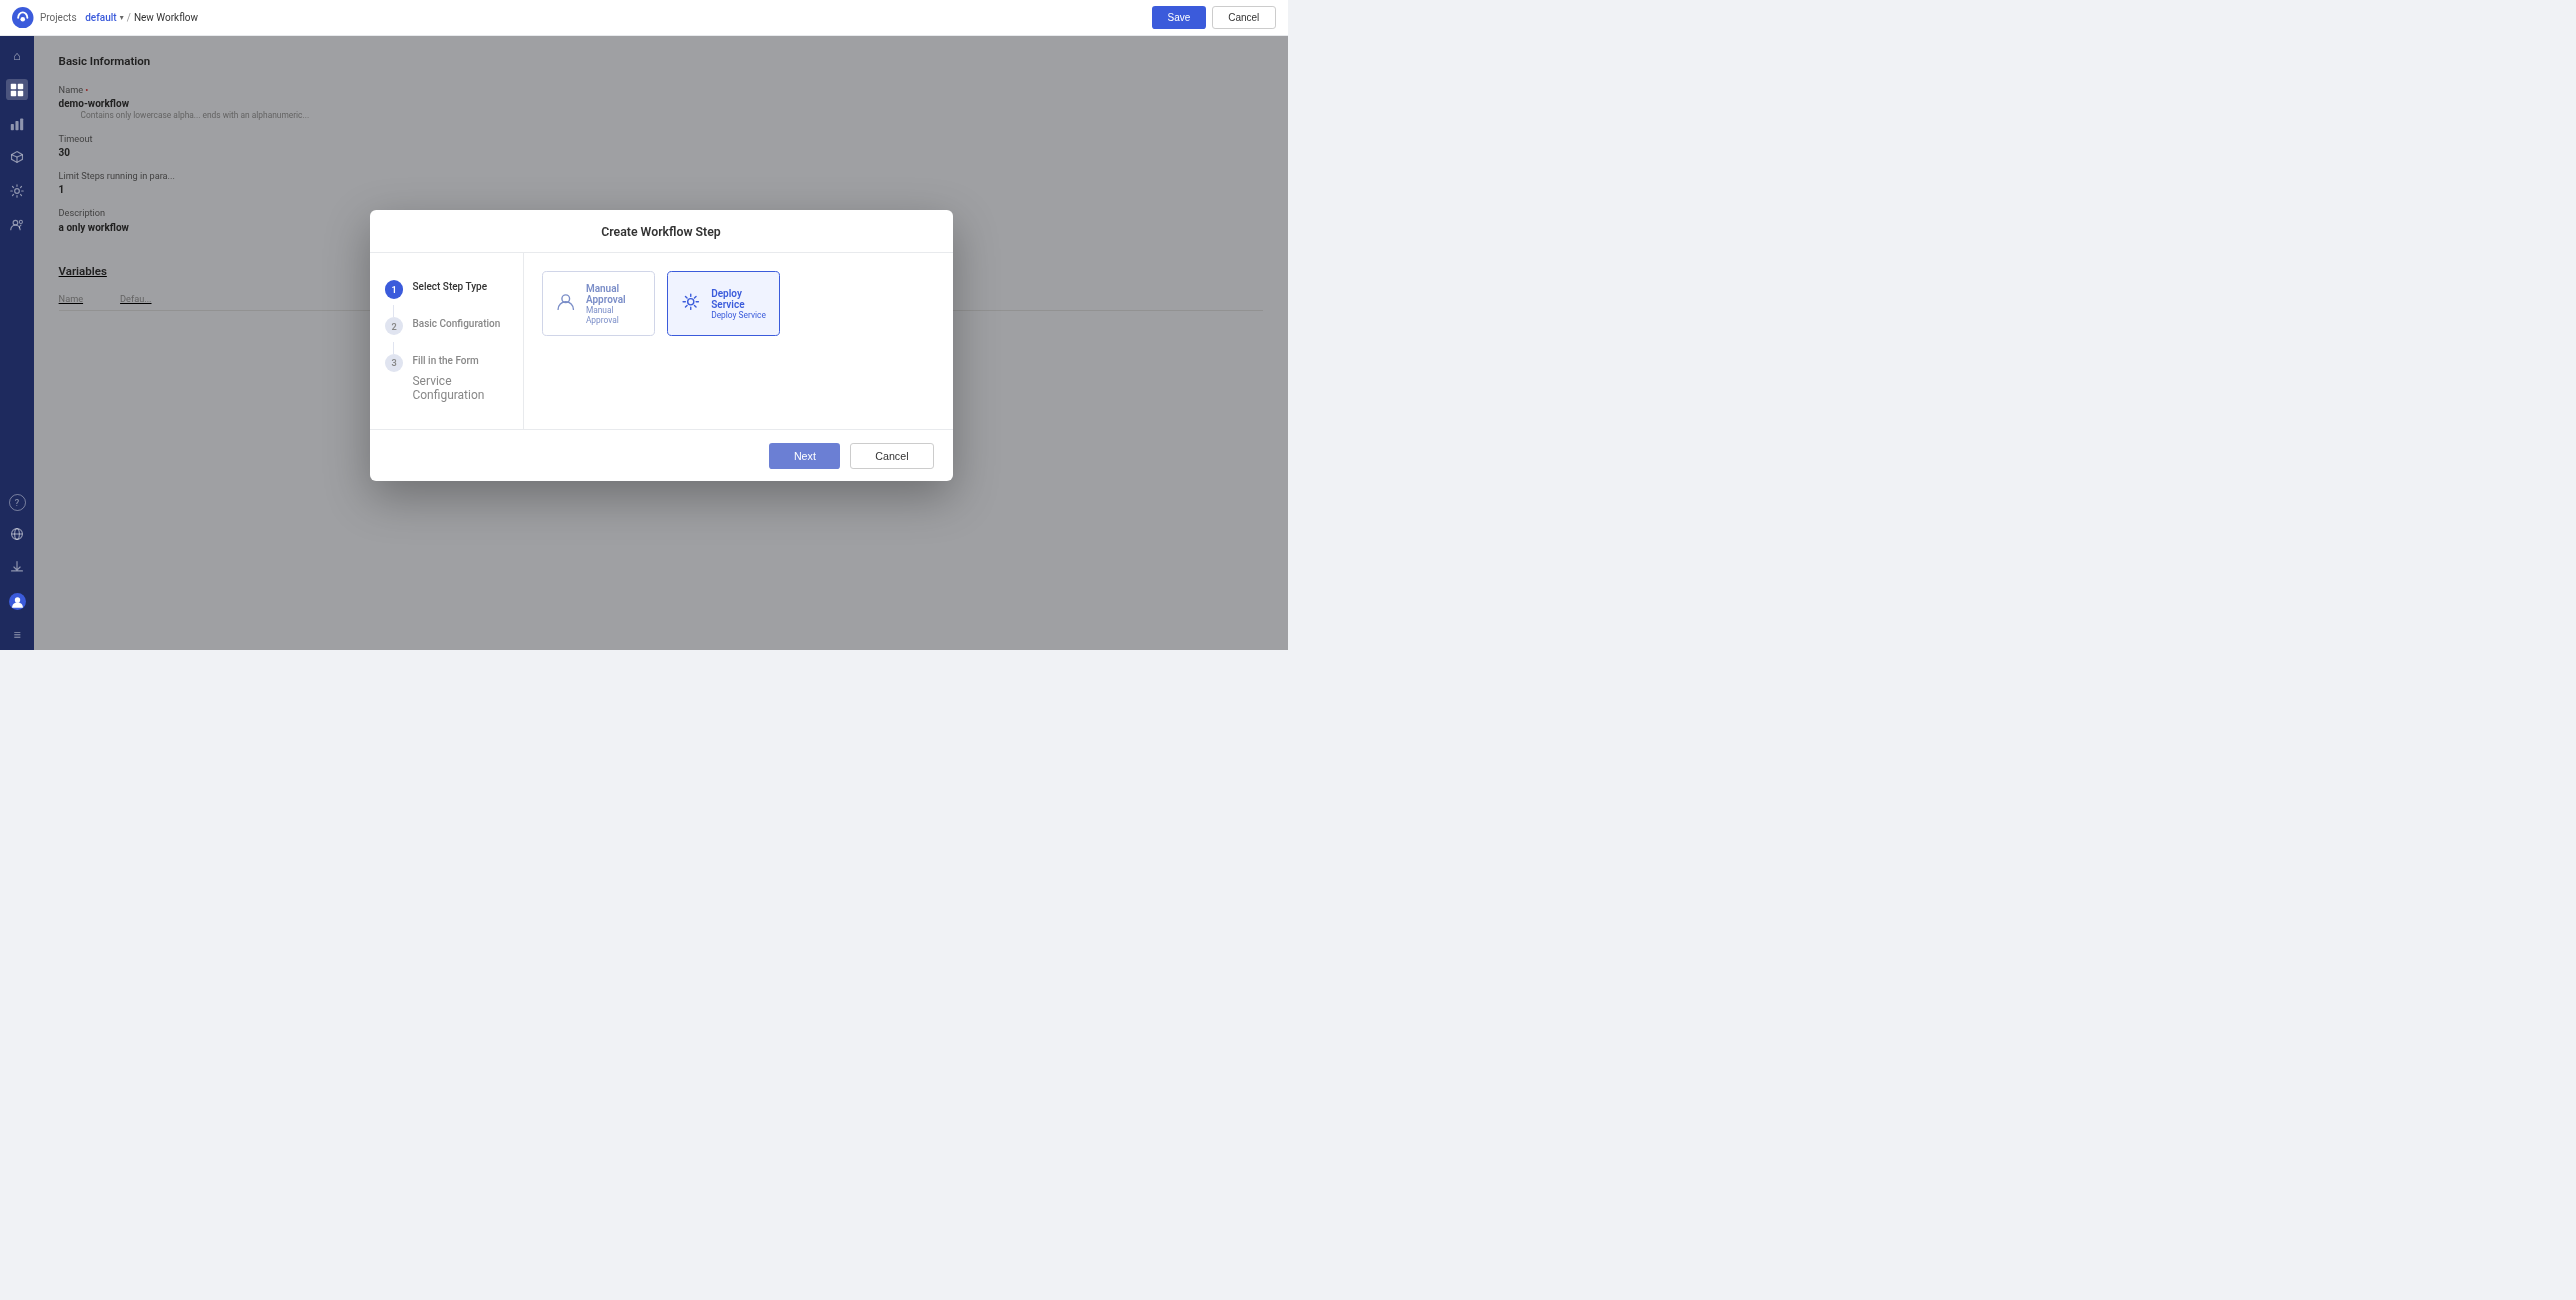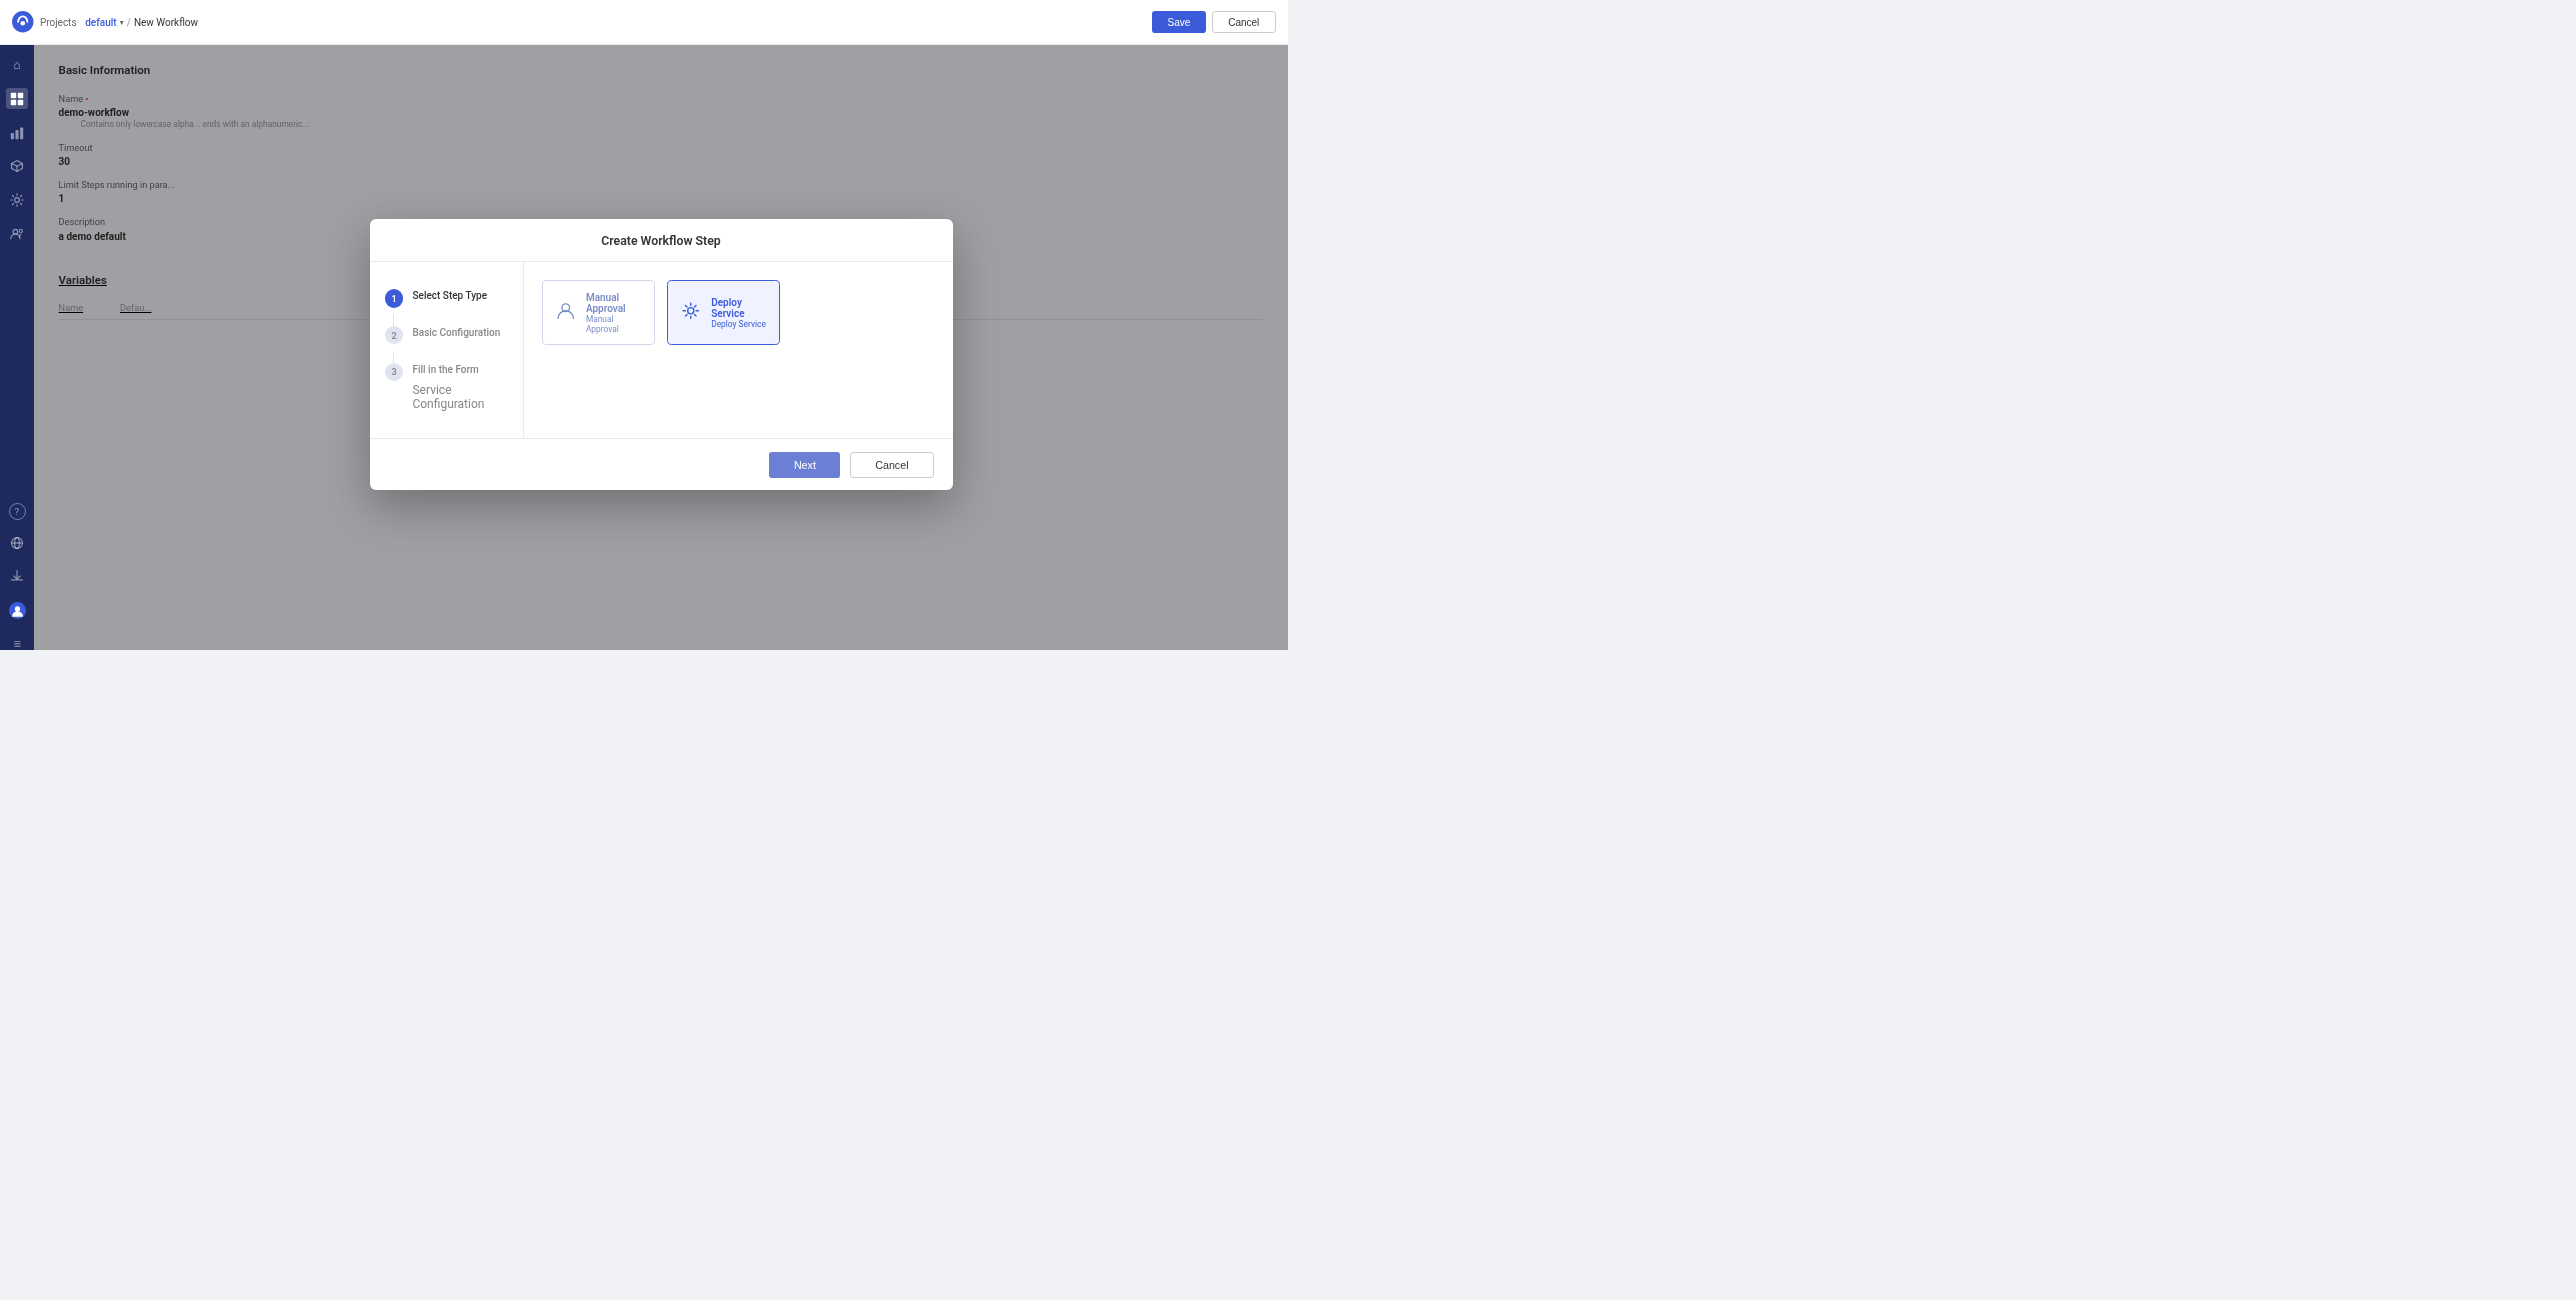--- a/index.html
+++ b/index.html
@@ -19,7 +19,7 @@
       justify-content: space-between;
       background: #fff;
       border-bottom: 0.8px solid #e8eaed;
-      height: 45px;
+      height: 36px;
       padding: 0 12.3px;
       position: relative;
       z-index: 1;

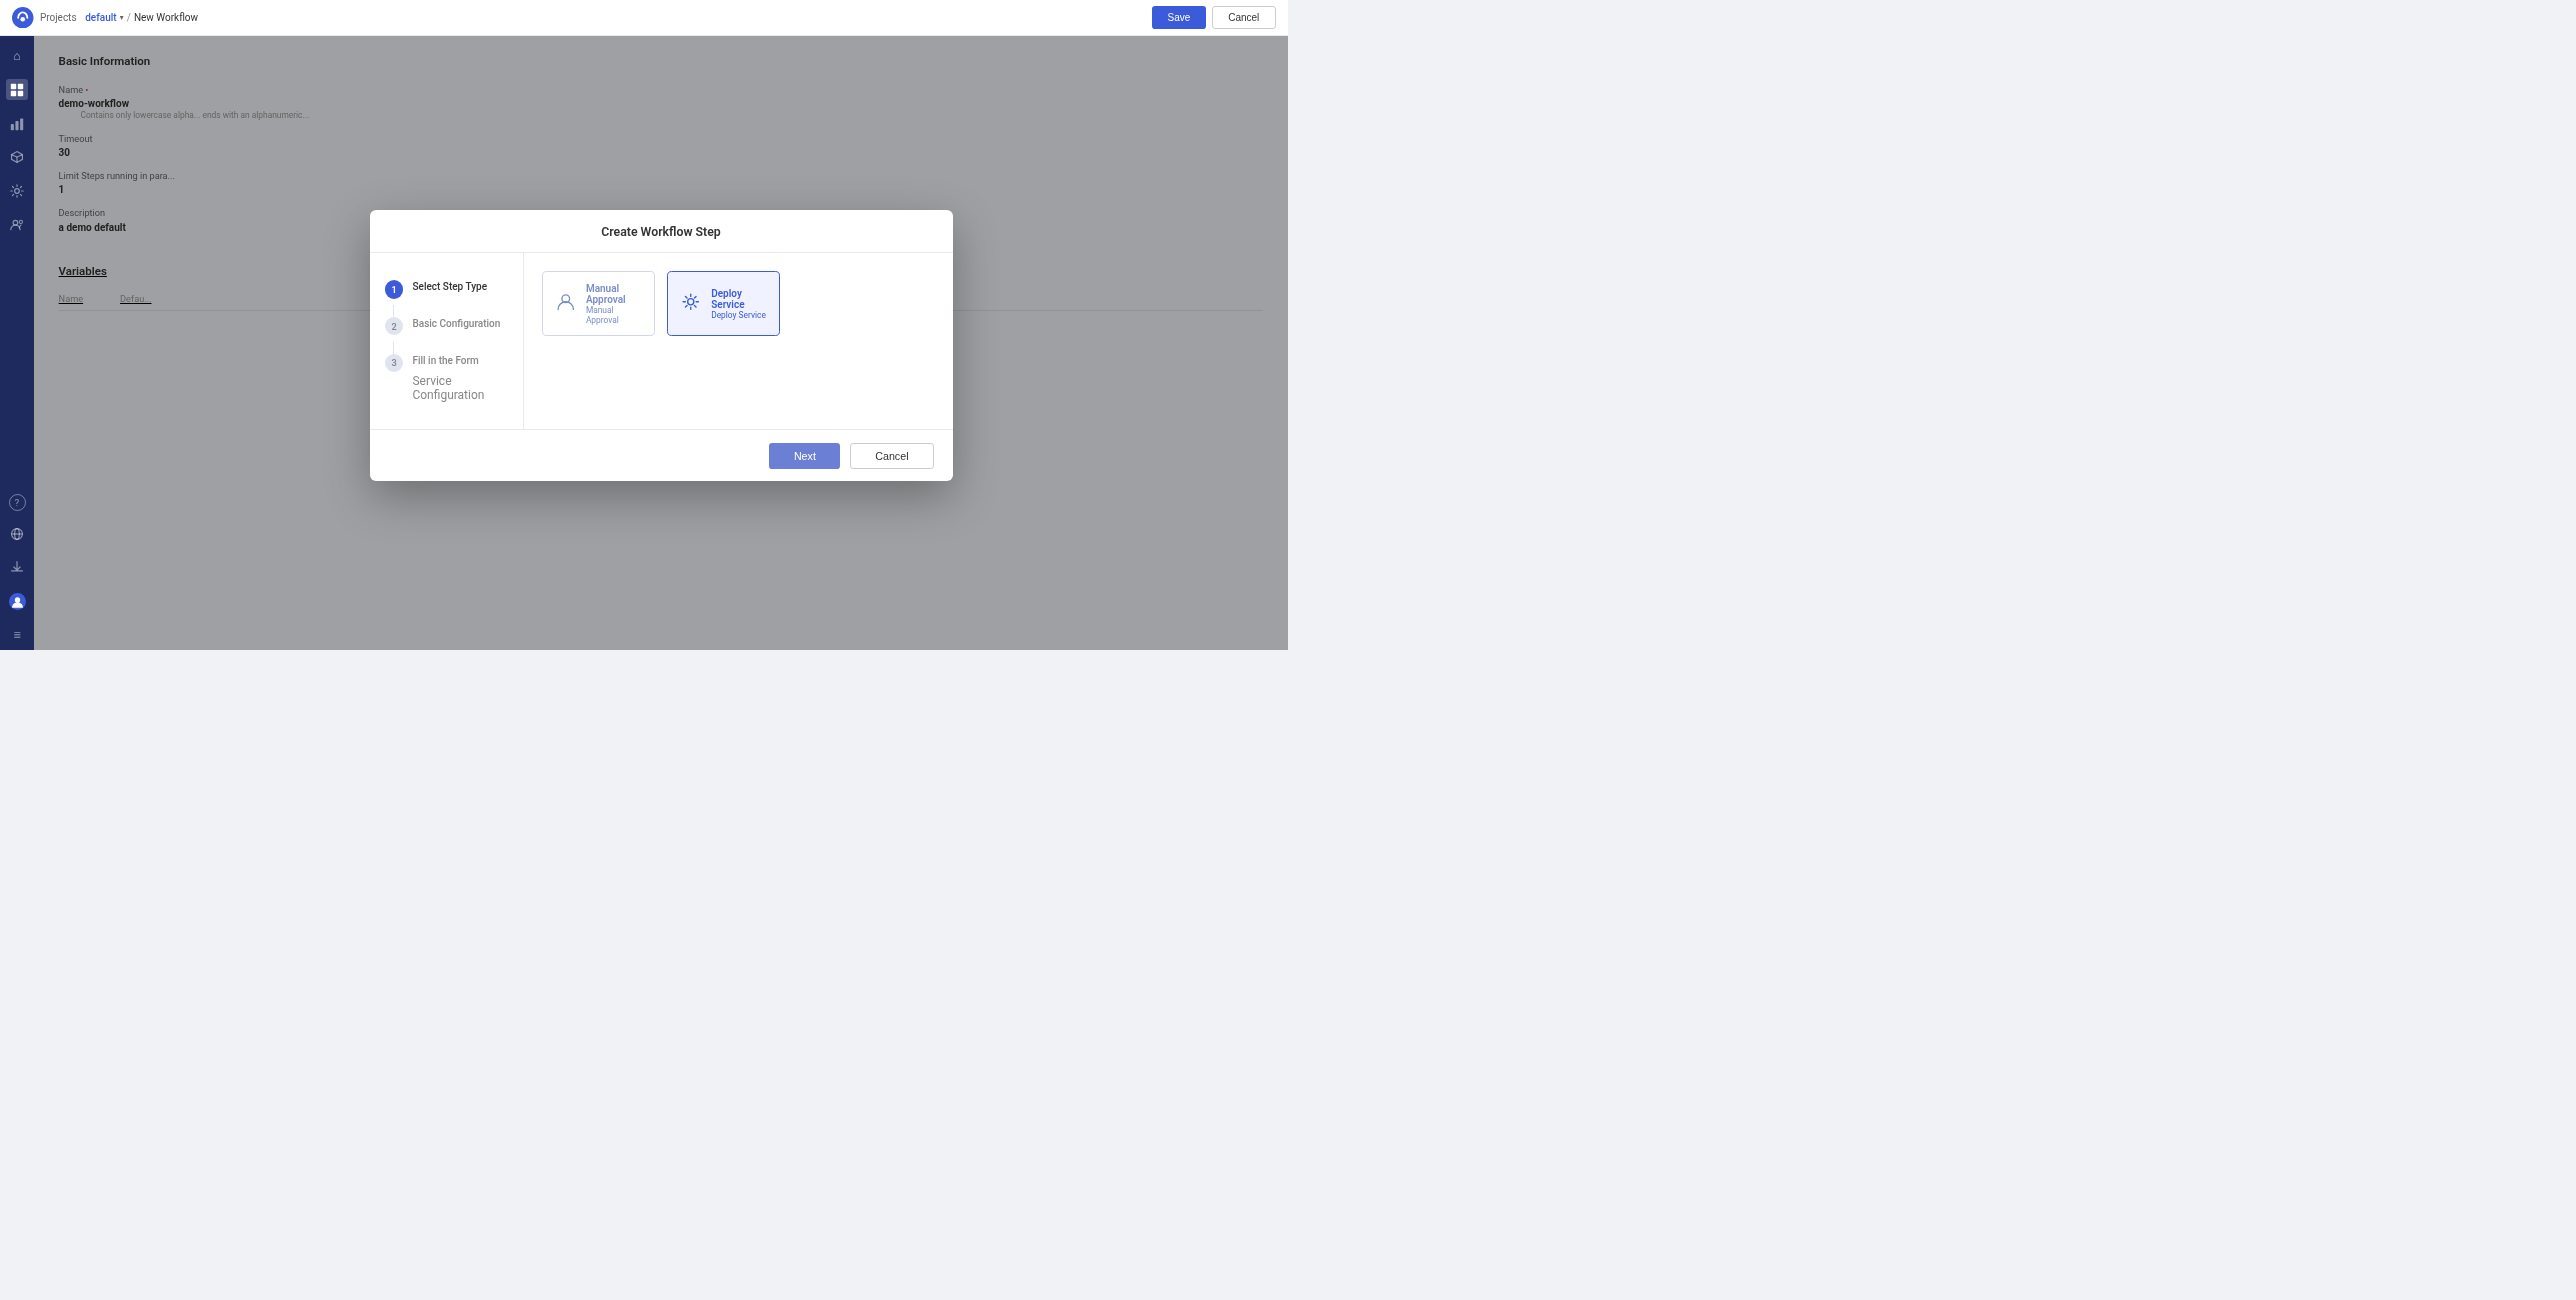--- a/index.html
+++ b/index.html
@@ -427,7 +427,7 @@
 
       <div class="form-group">
         <span class="form-label">Description</span>
-        <div class="form-value">a demo default</div>
+        <div class="form-value">a only workflow</div>
       </div>
 
       <div style="margin-top:31px;text-decoration:underline;">

